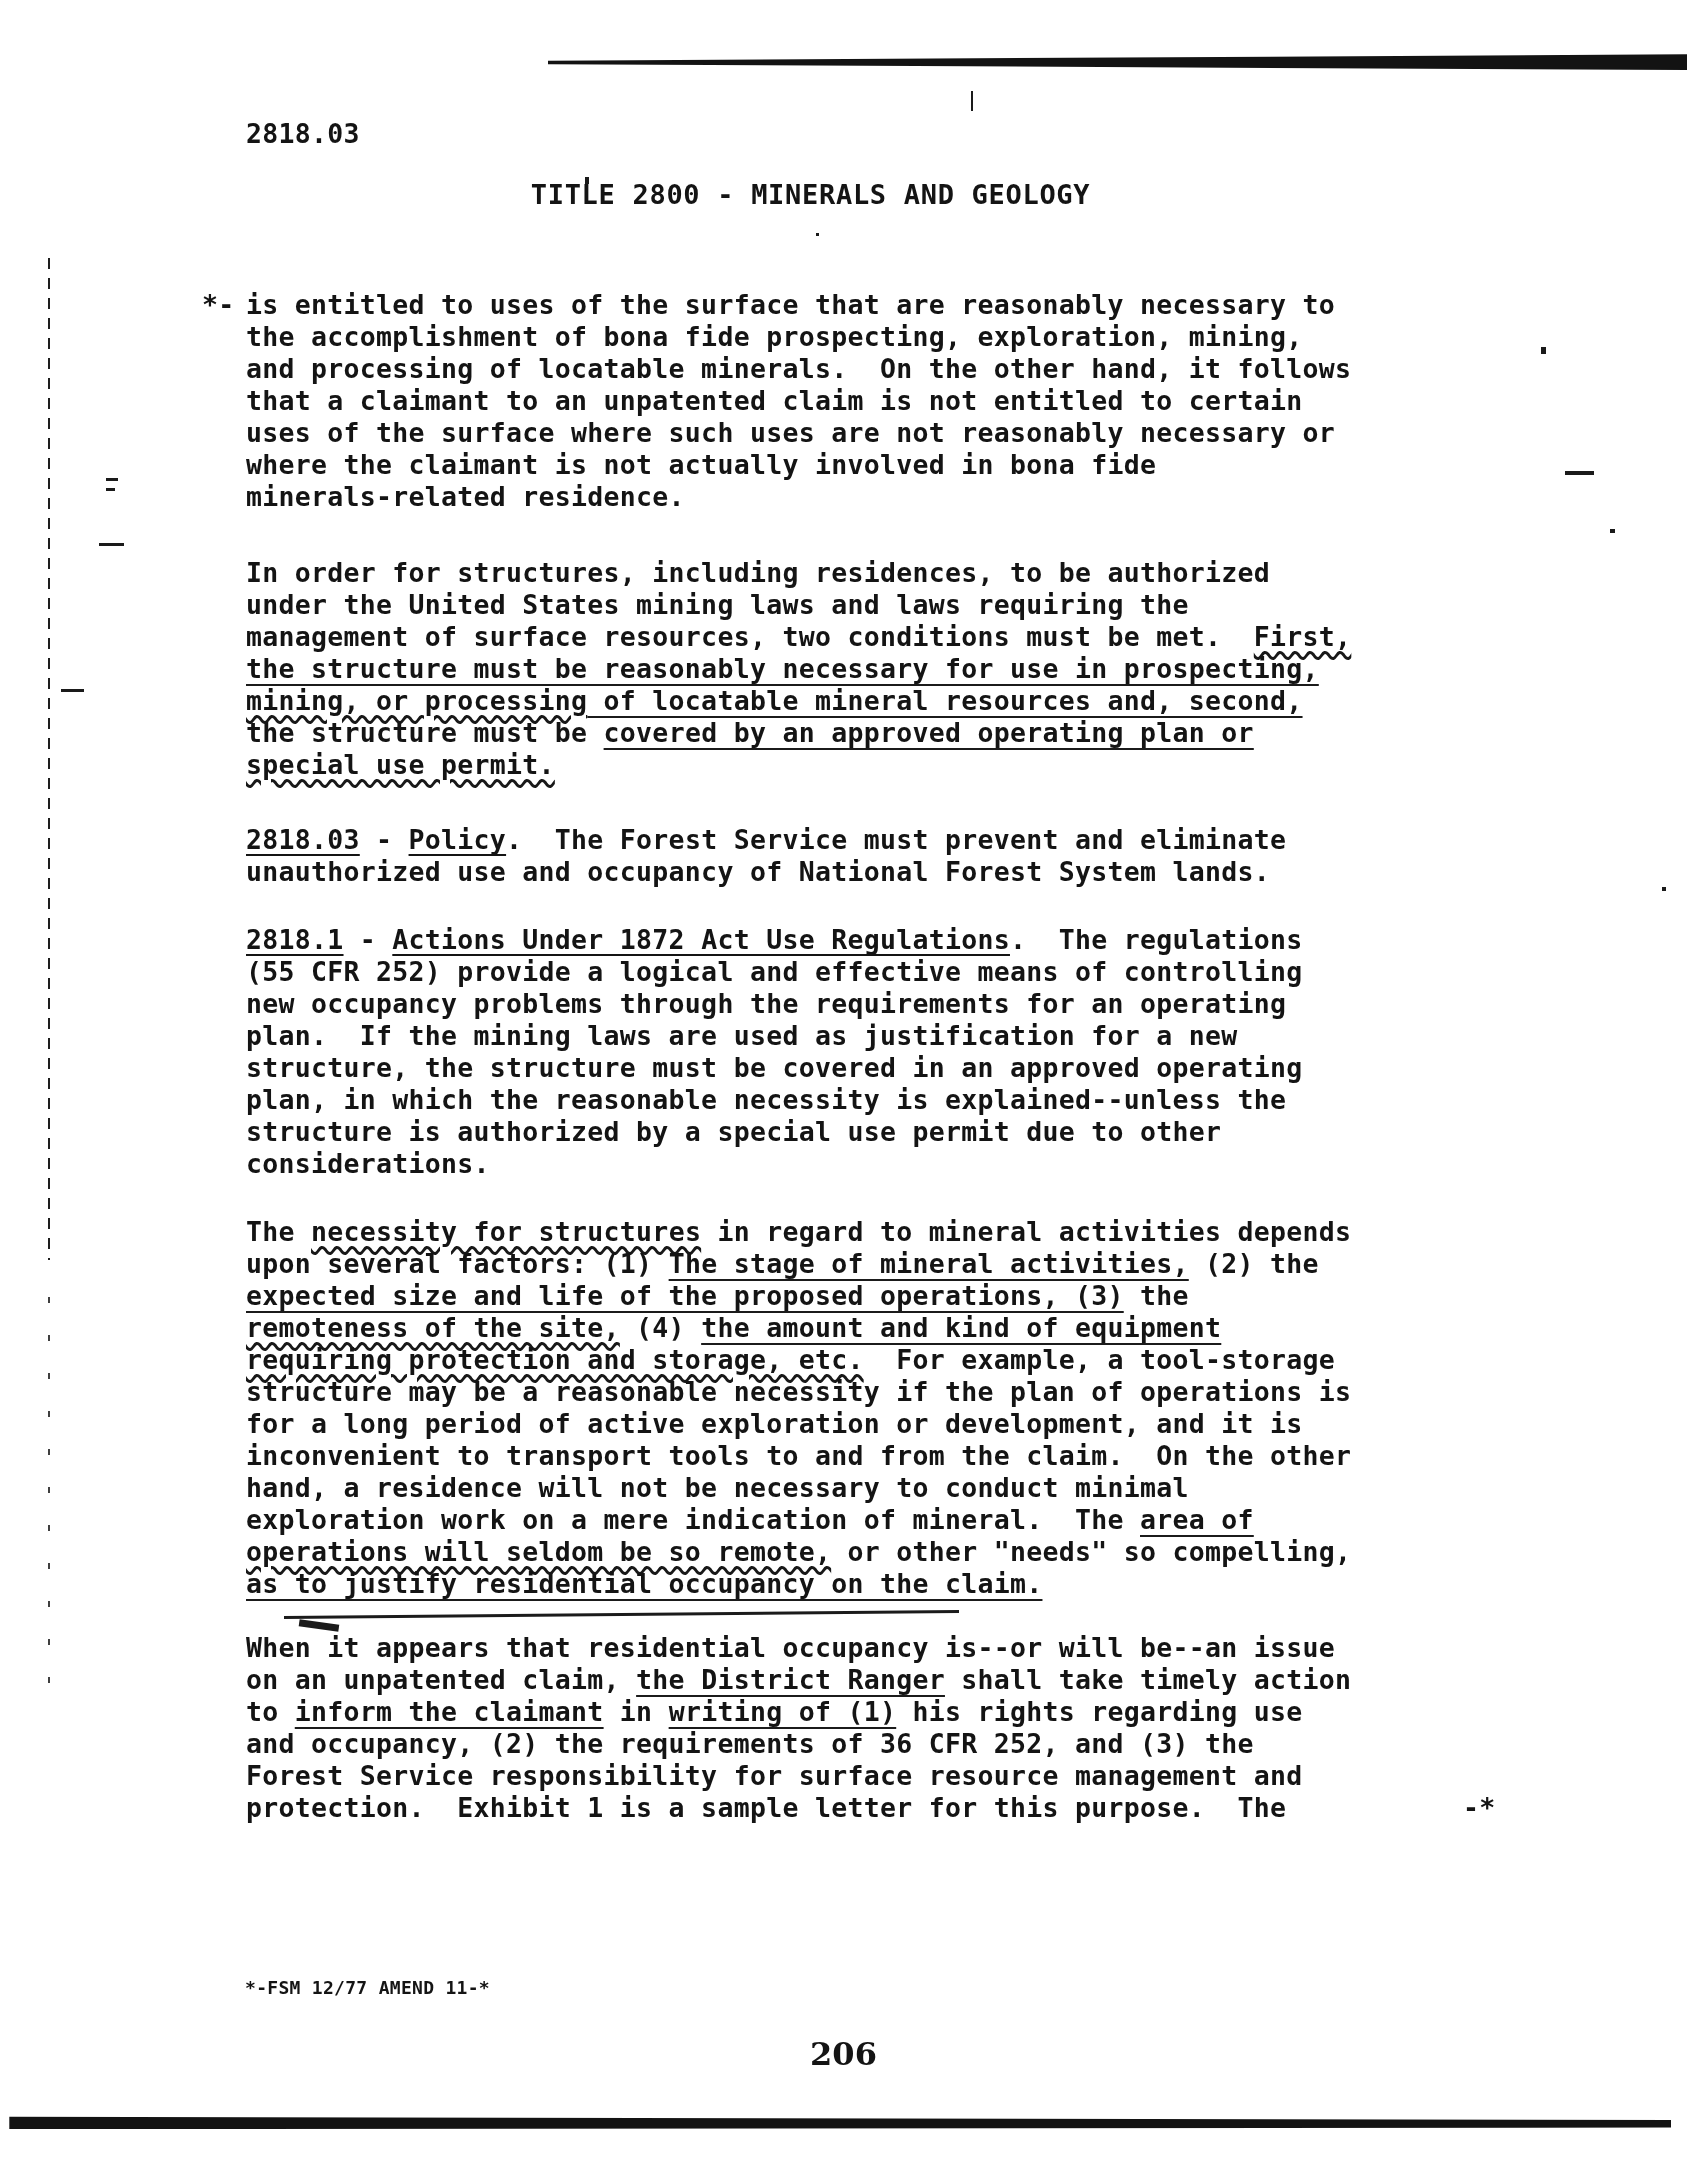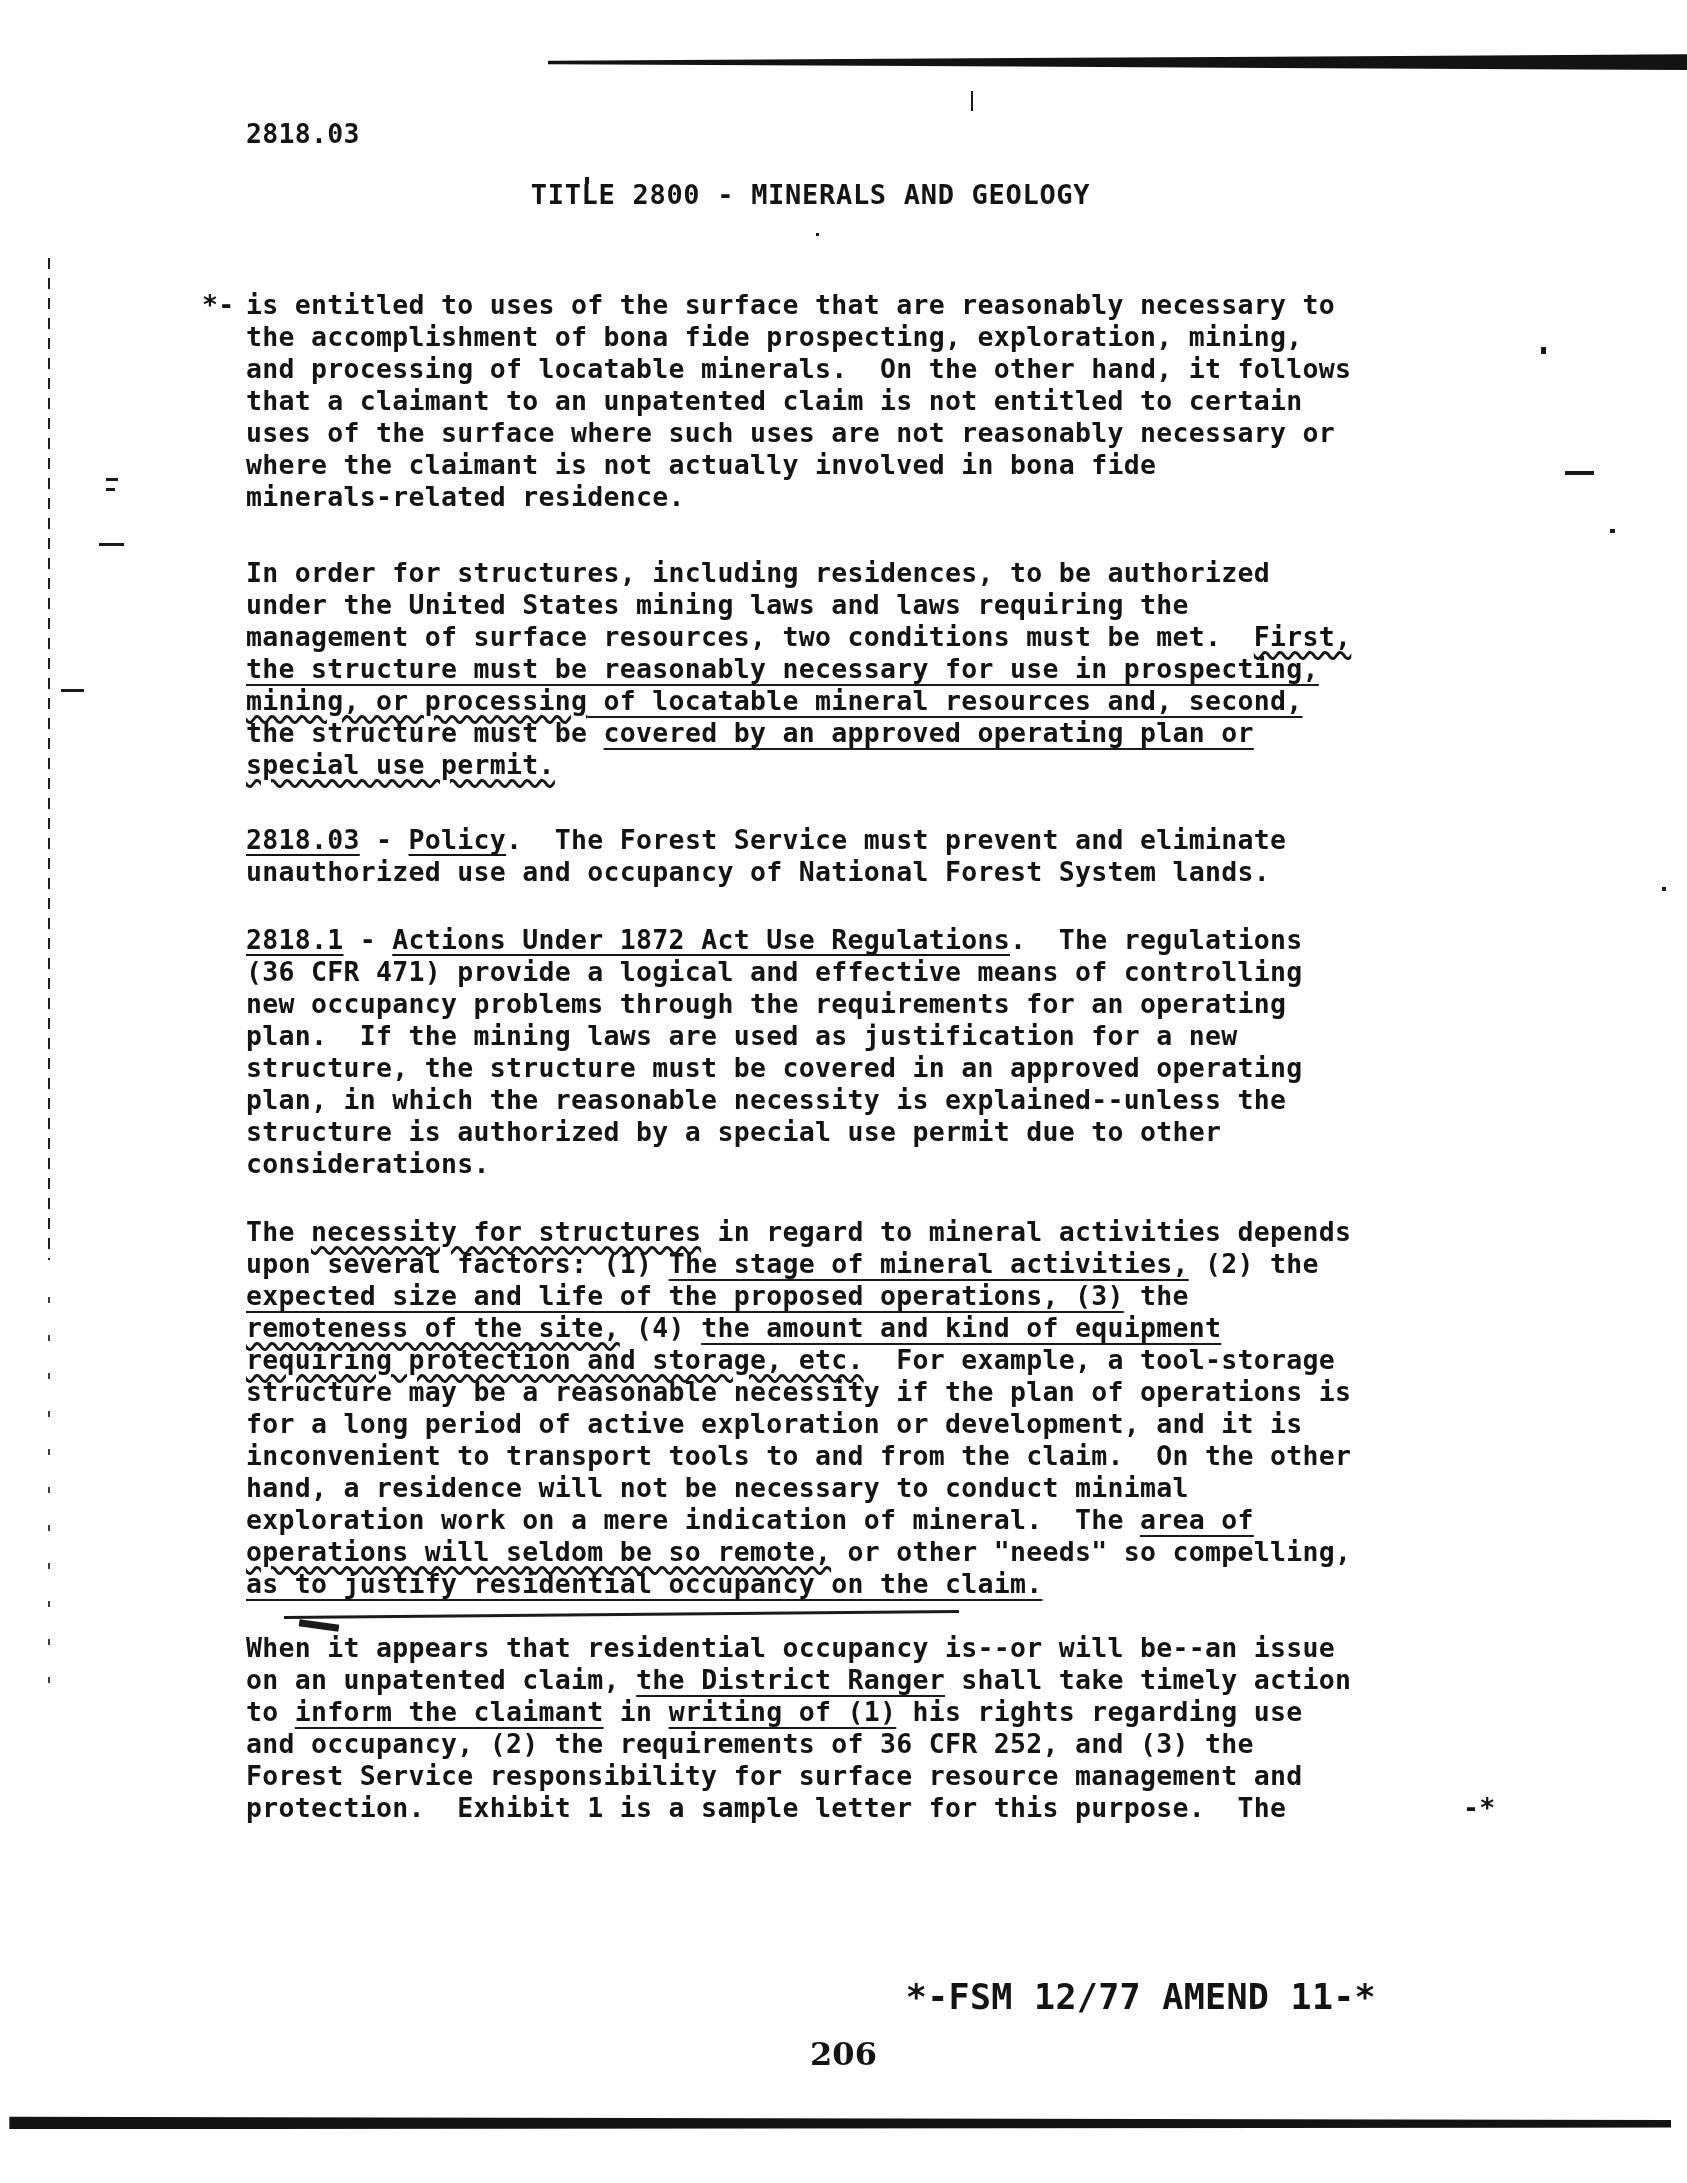--- a/index.html
+++ b/index.html
@@ -142,7 +142,7 @@
       </div>
     <div class="para" id="p4">
         <div class="line"><span class="tu">2818.1</span><span> - </span><span class="tu">Actions Under 1872 Act Use Regulations</span><span>.  The regulations</span></div>
-        <div class="line"><span>(36 CFR 471) provide a logical and effective means of controlling</span></div>
+        <div class="line"><span>(55 CFR 252) provide a logical and effective means of controlling</span></div>
         <div class="line"><span>new occupancy problems through the requirements for an operating</span></div>
         <div class="line"><span>plan.  If the mining laws are used as justification for a new</span></div>
         <div class="line"><span>structure, the structure must be covered in an approved operating</span></div>

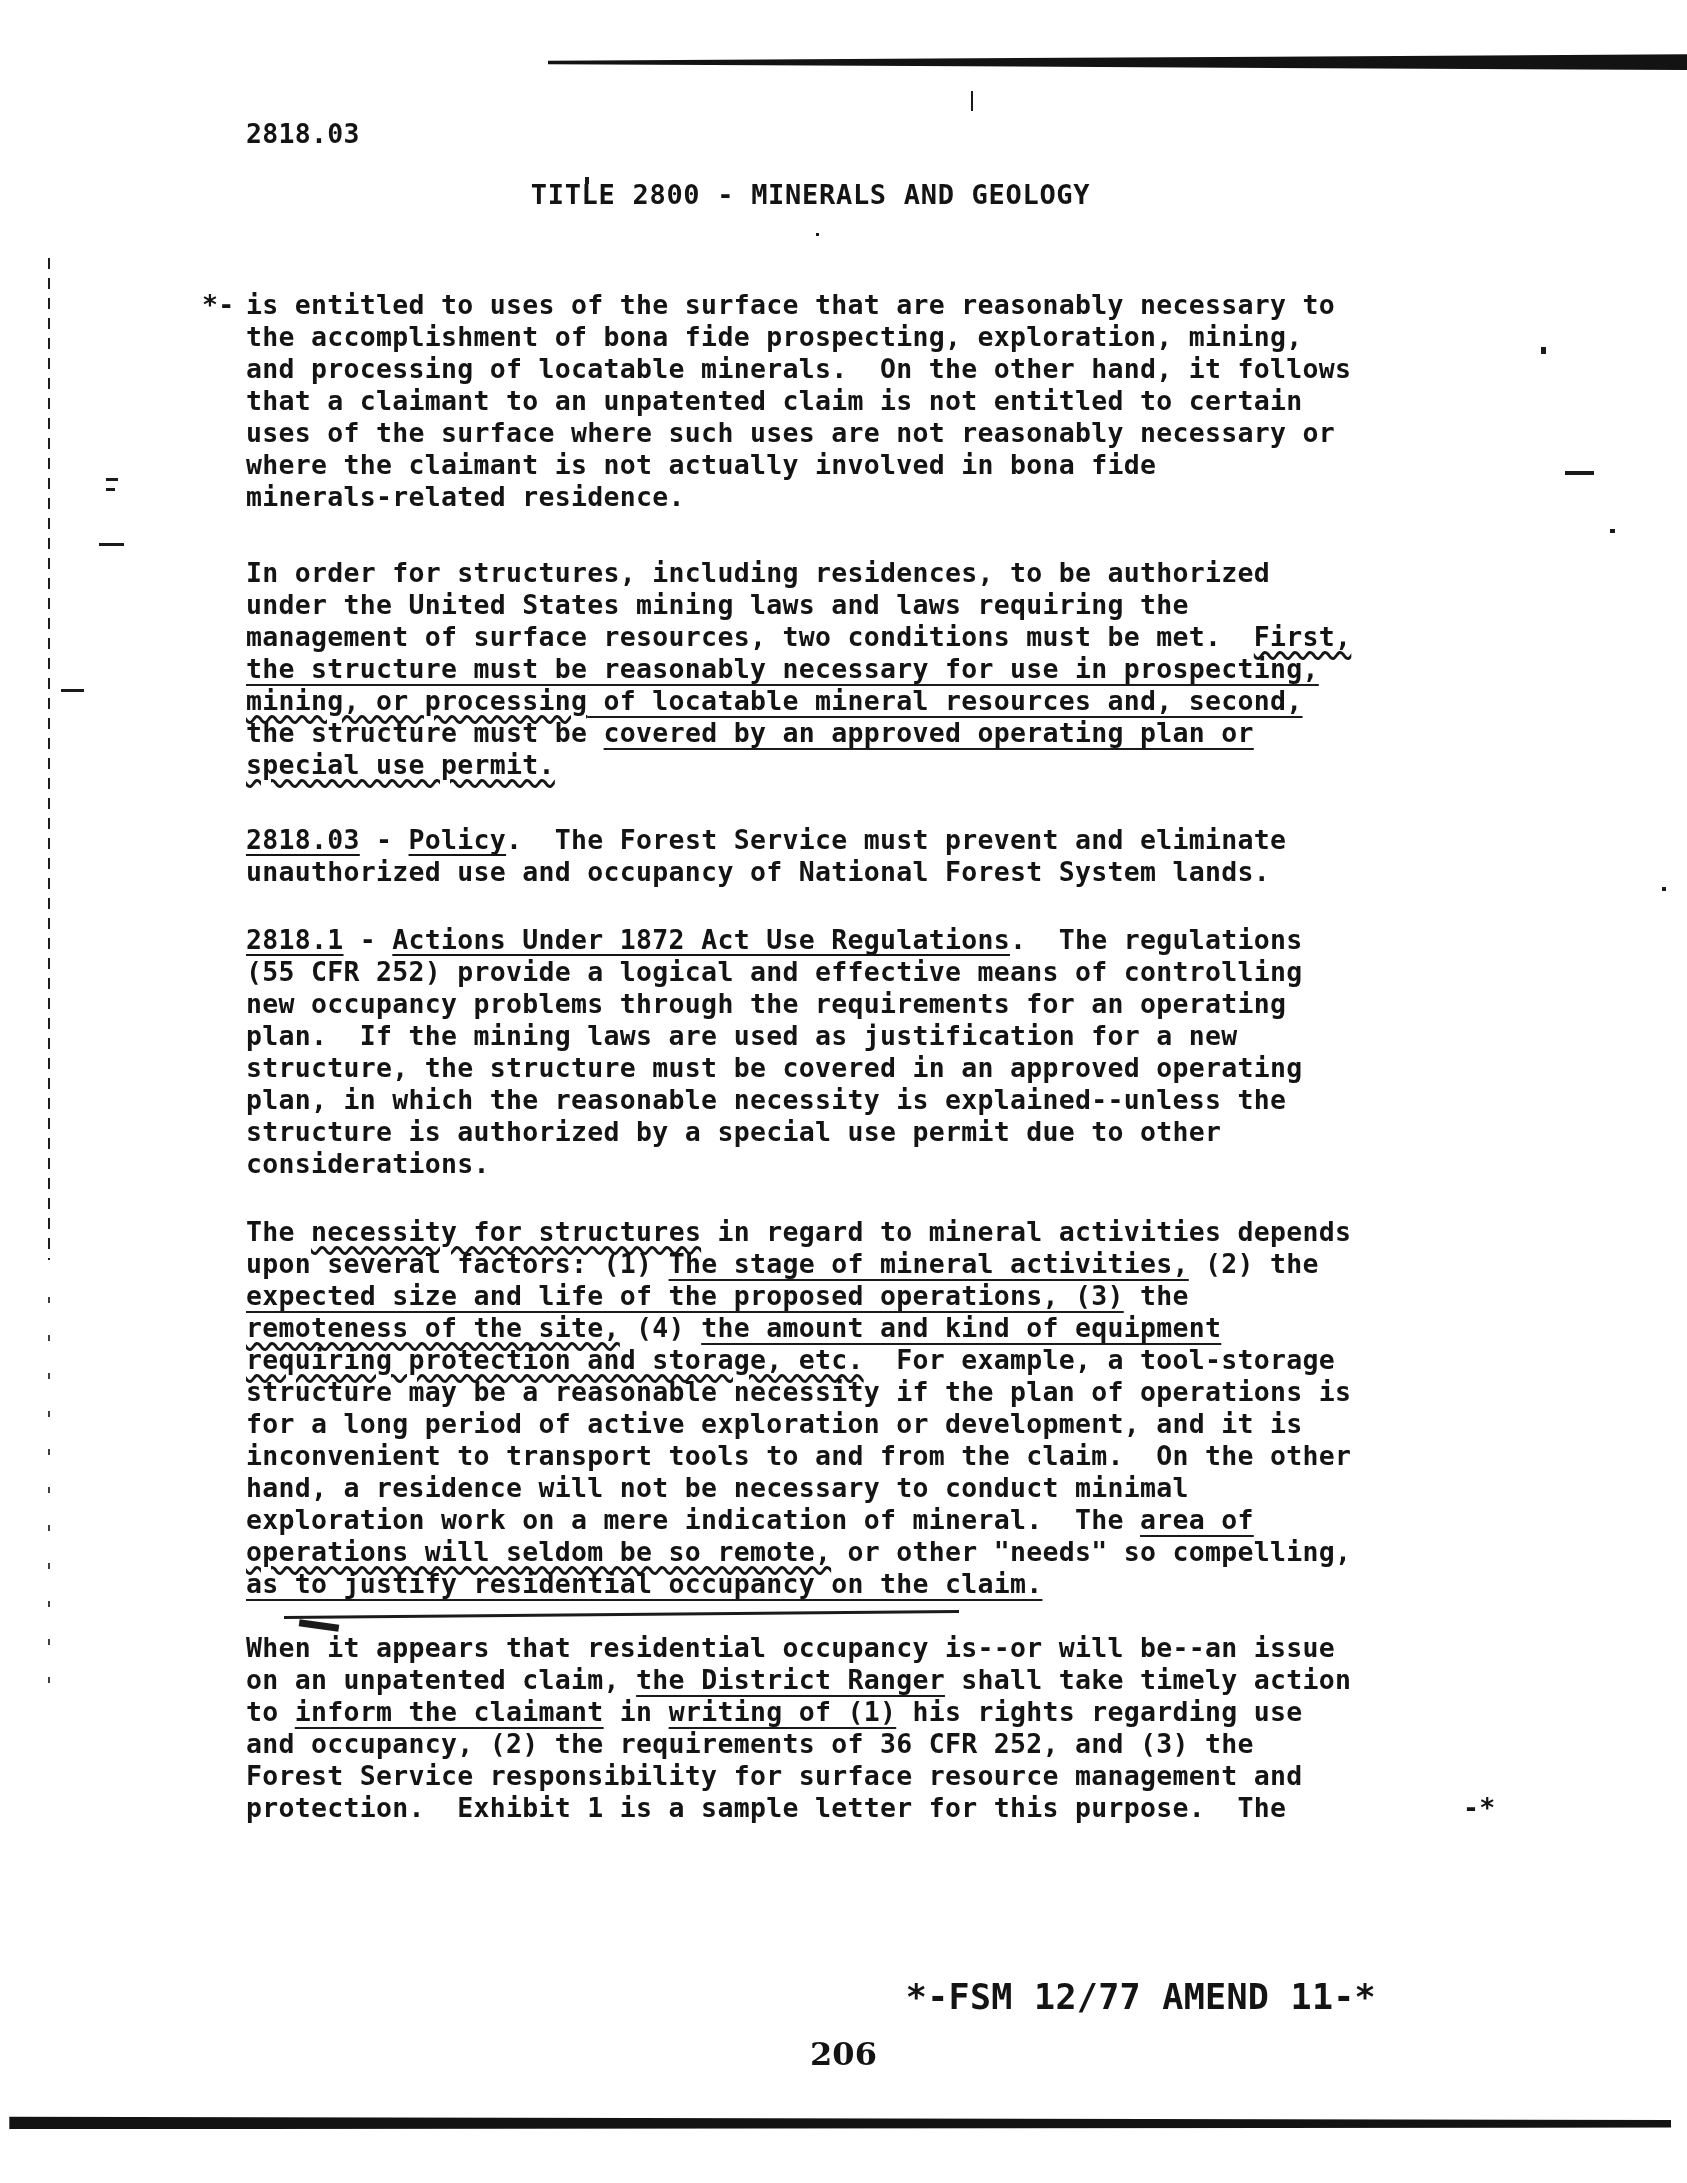--- a/index.html
+++ b/index.html
@@ -79,8 +79,8 @@
   .estar { position: absolute; left: 1217px; }
   .footer-line {
     position: absolute; left: 245px; top: 1977px;
-    width: 1131px; text-align: right;
-    font-size: 35px; letter-spacing: 0.3px;
+    width: 1131px; text-align: left;
+    font-size: 18px; letter-spacing: 0.3px;
   }
   .page-number {
     position: absolute; left: 0; top: 2035px;

